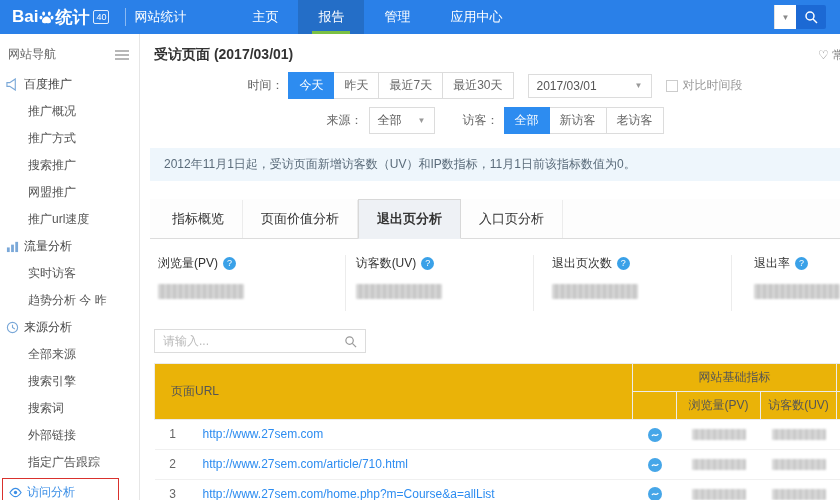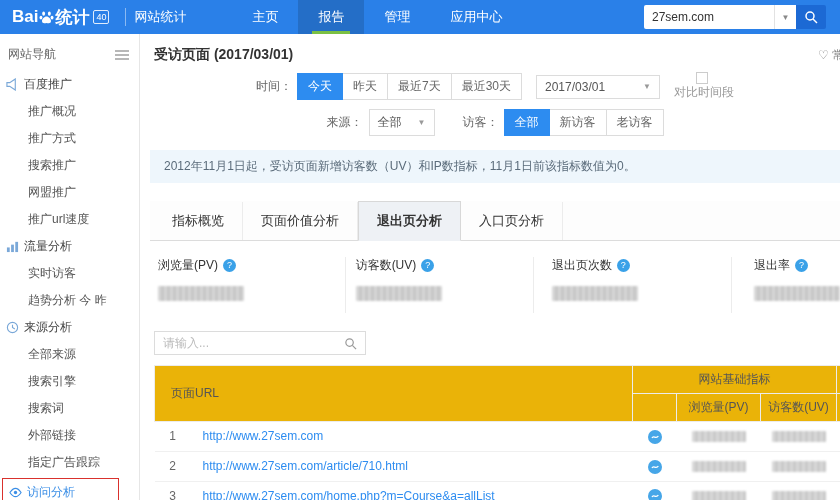--- a/index.html
+++ b/index.html
@@ -115,7 +115,6 @@
   </nav>
 
   <div class="site-group">
-    <div class="site-input">27sem.com</div>
     <div class="site-dd">
       <span>▼</span>
     </div>

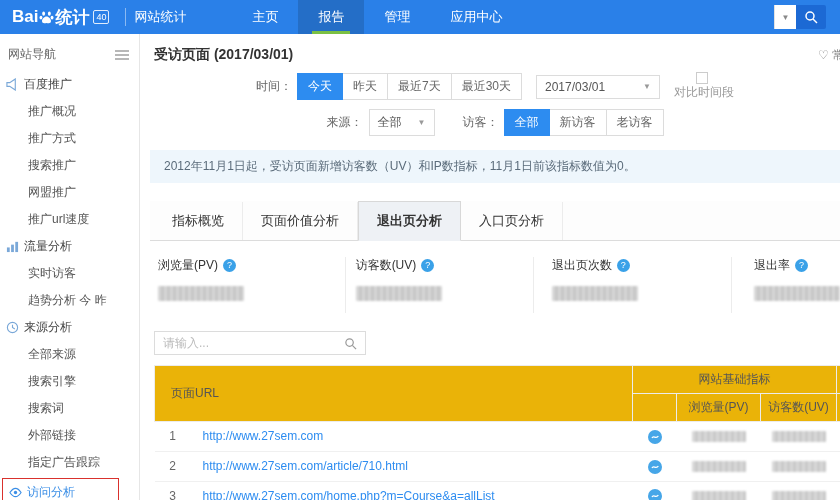--- a/index.html
+++ b/index.html
@@ -48,7 +48,7 @@
   .seg-btn.active { background:#2d8cf0; border-color:#2d8cf0; color:#fff; position:relative; }
   .datebox { margin-left:14px; border:1px solid #dcdcdc; padding:4px 8px; width:124px; display:flex; justify-content:space-between; align-items:center; color:#555; cursor:pointer; }
   .caret { font-size:8px; color:#999; }
-  .cmp { display:flex; align-items:center; margin-left:14px; color:#999; cursor:pointer;flex-direction:column; }
+  .cmp { display:flex; align-items:center; margin-left:14px; color:#999; cursor:pointer; }
   .cbox { width:12px; height:12px; border:1px solid #ccc; background:#fff; margin-right:5px; flex:none; }
   .ddbox { border:1px solid #dcdcdc; padding:4px 8px; width:66px; display:flex; justify-content:space-between; align-items:center; color:#555; cursor:pointer; }
   .vlabel { margin-left:28px; margin-right:6px; }

